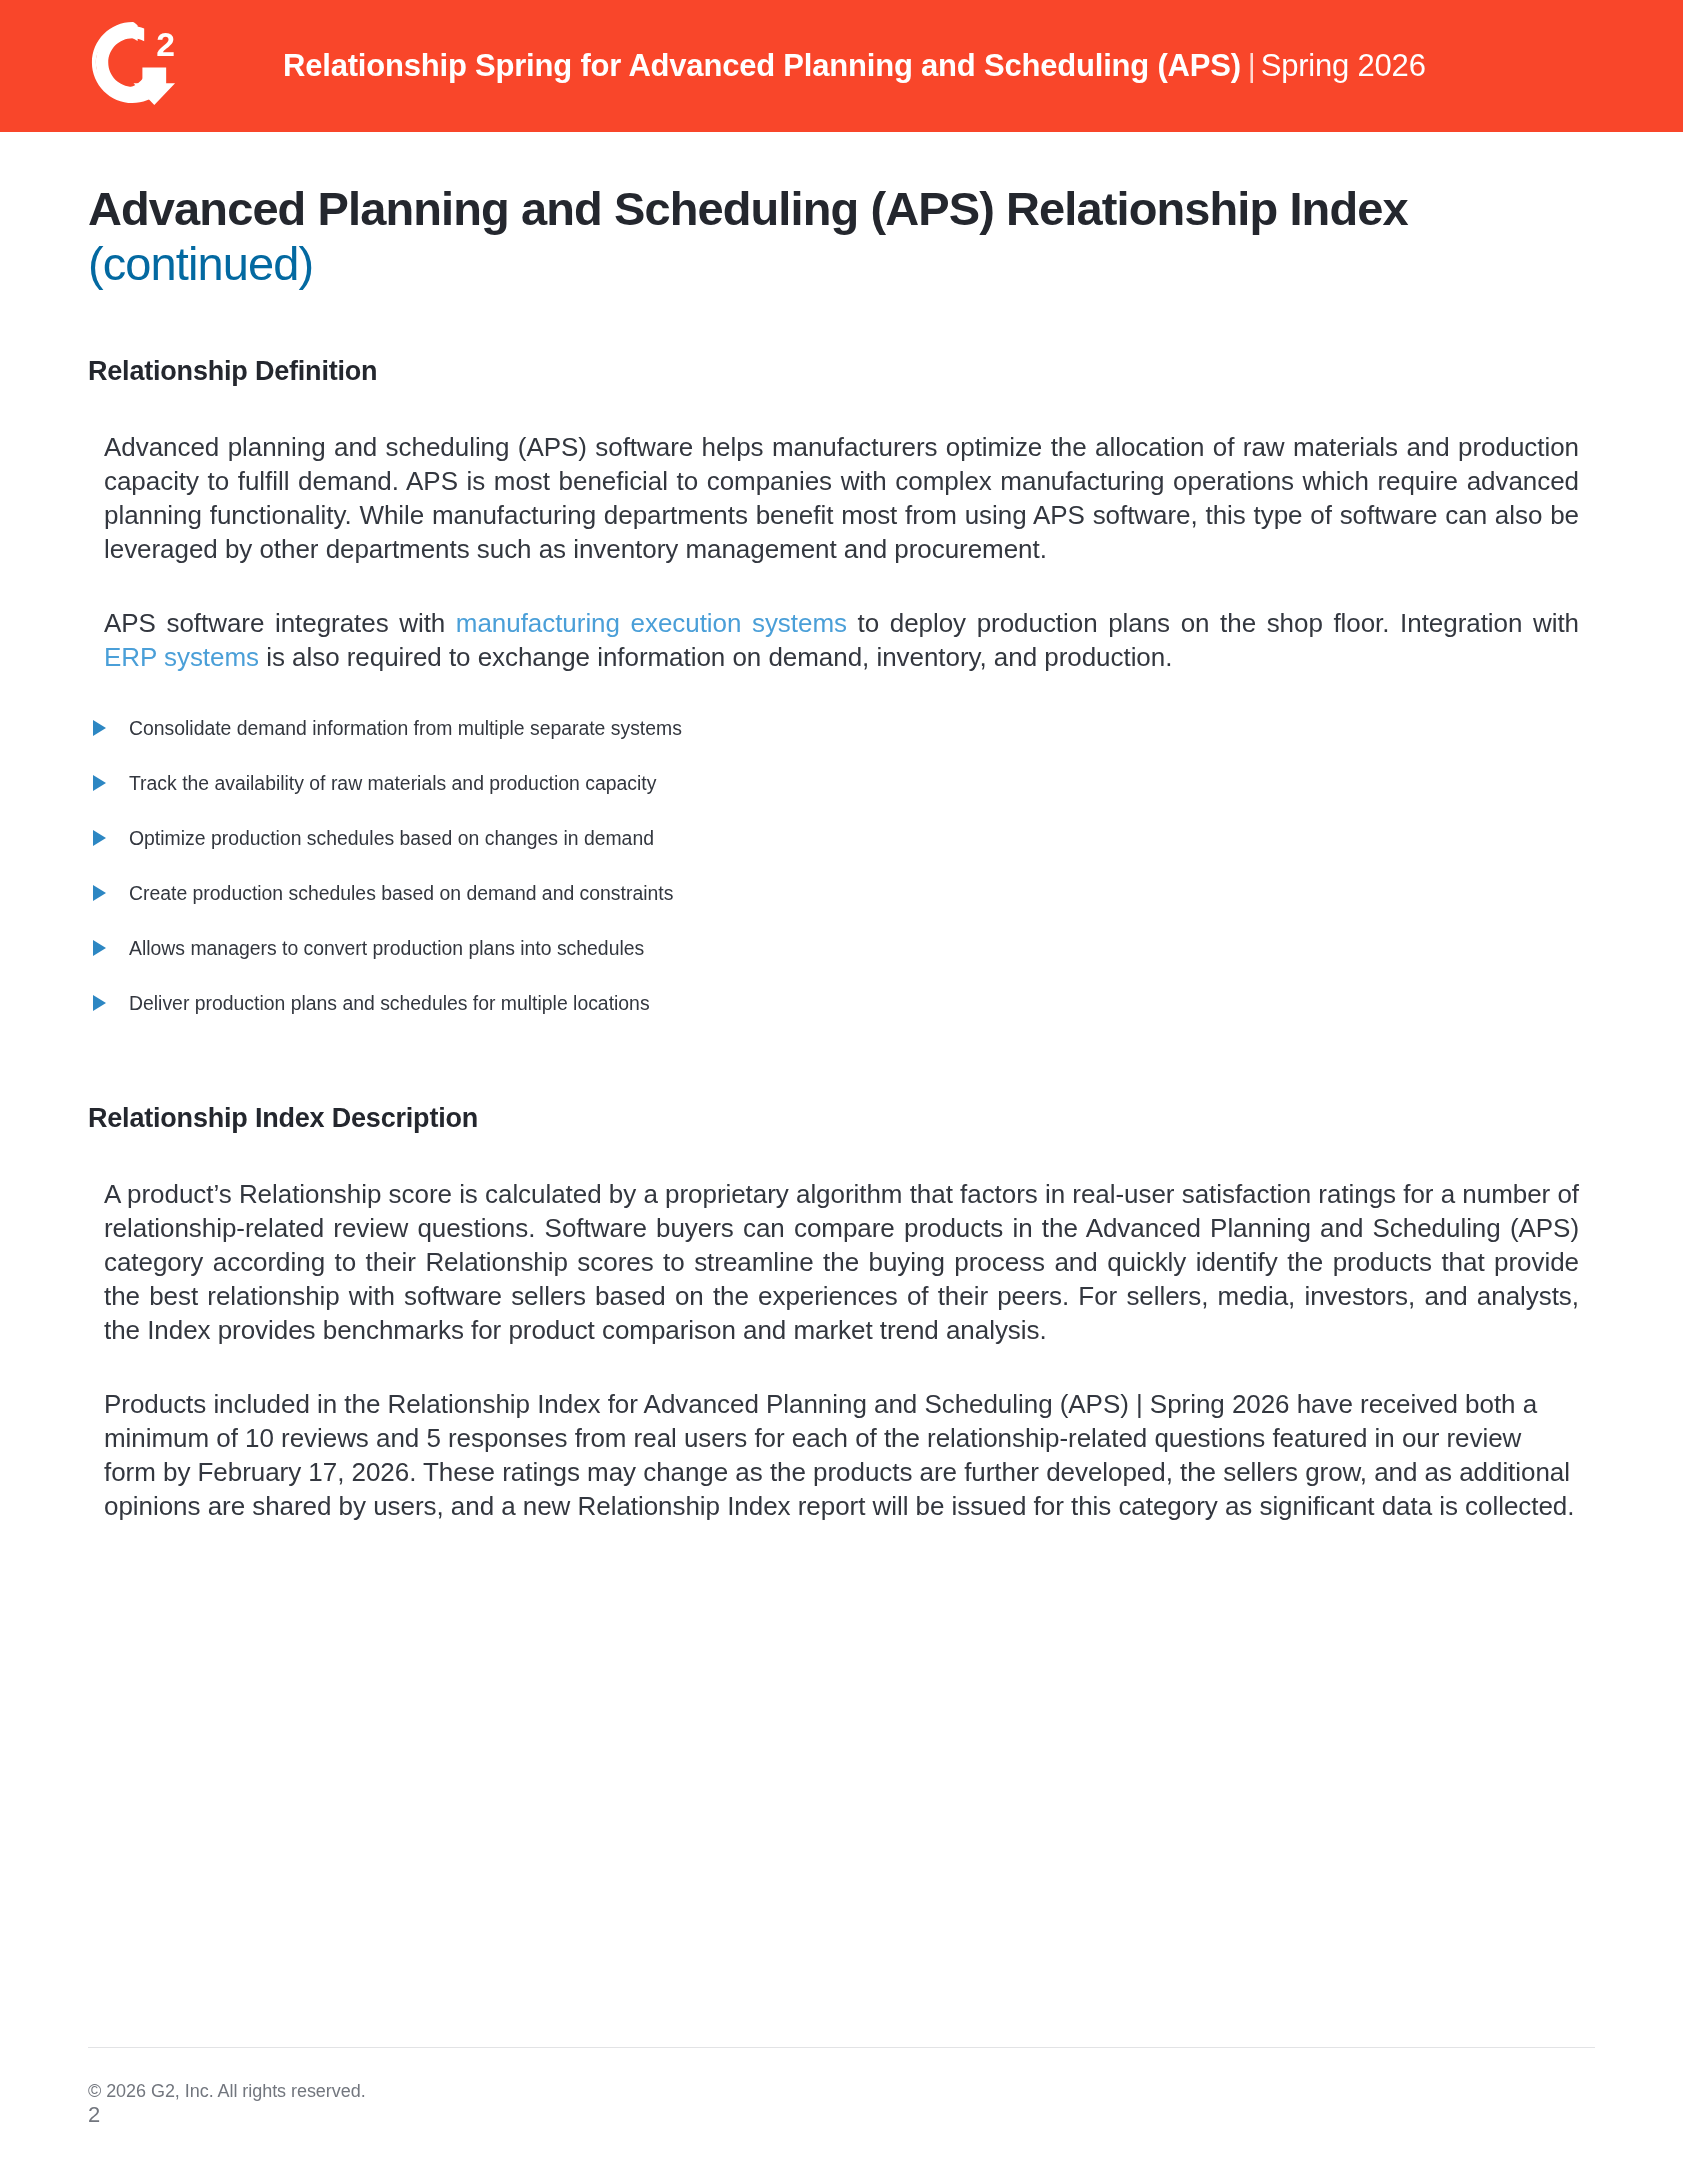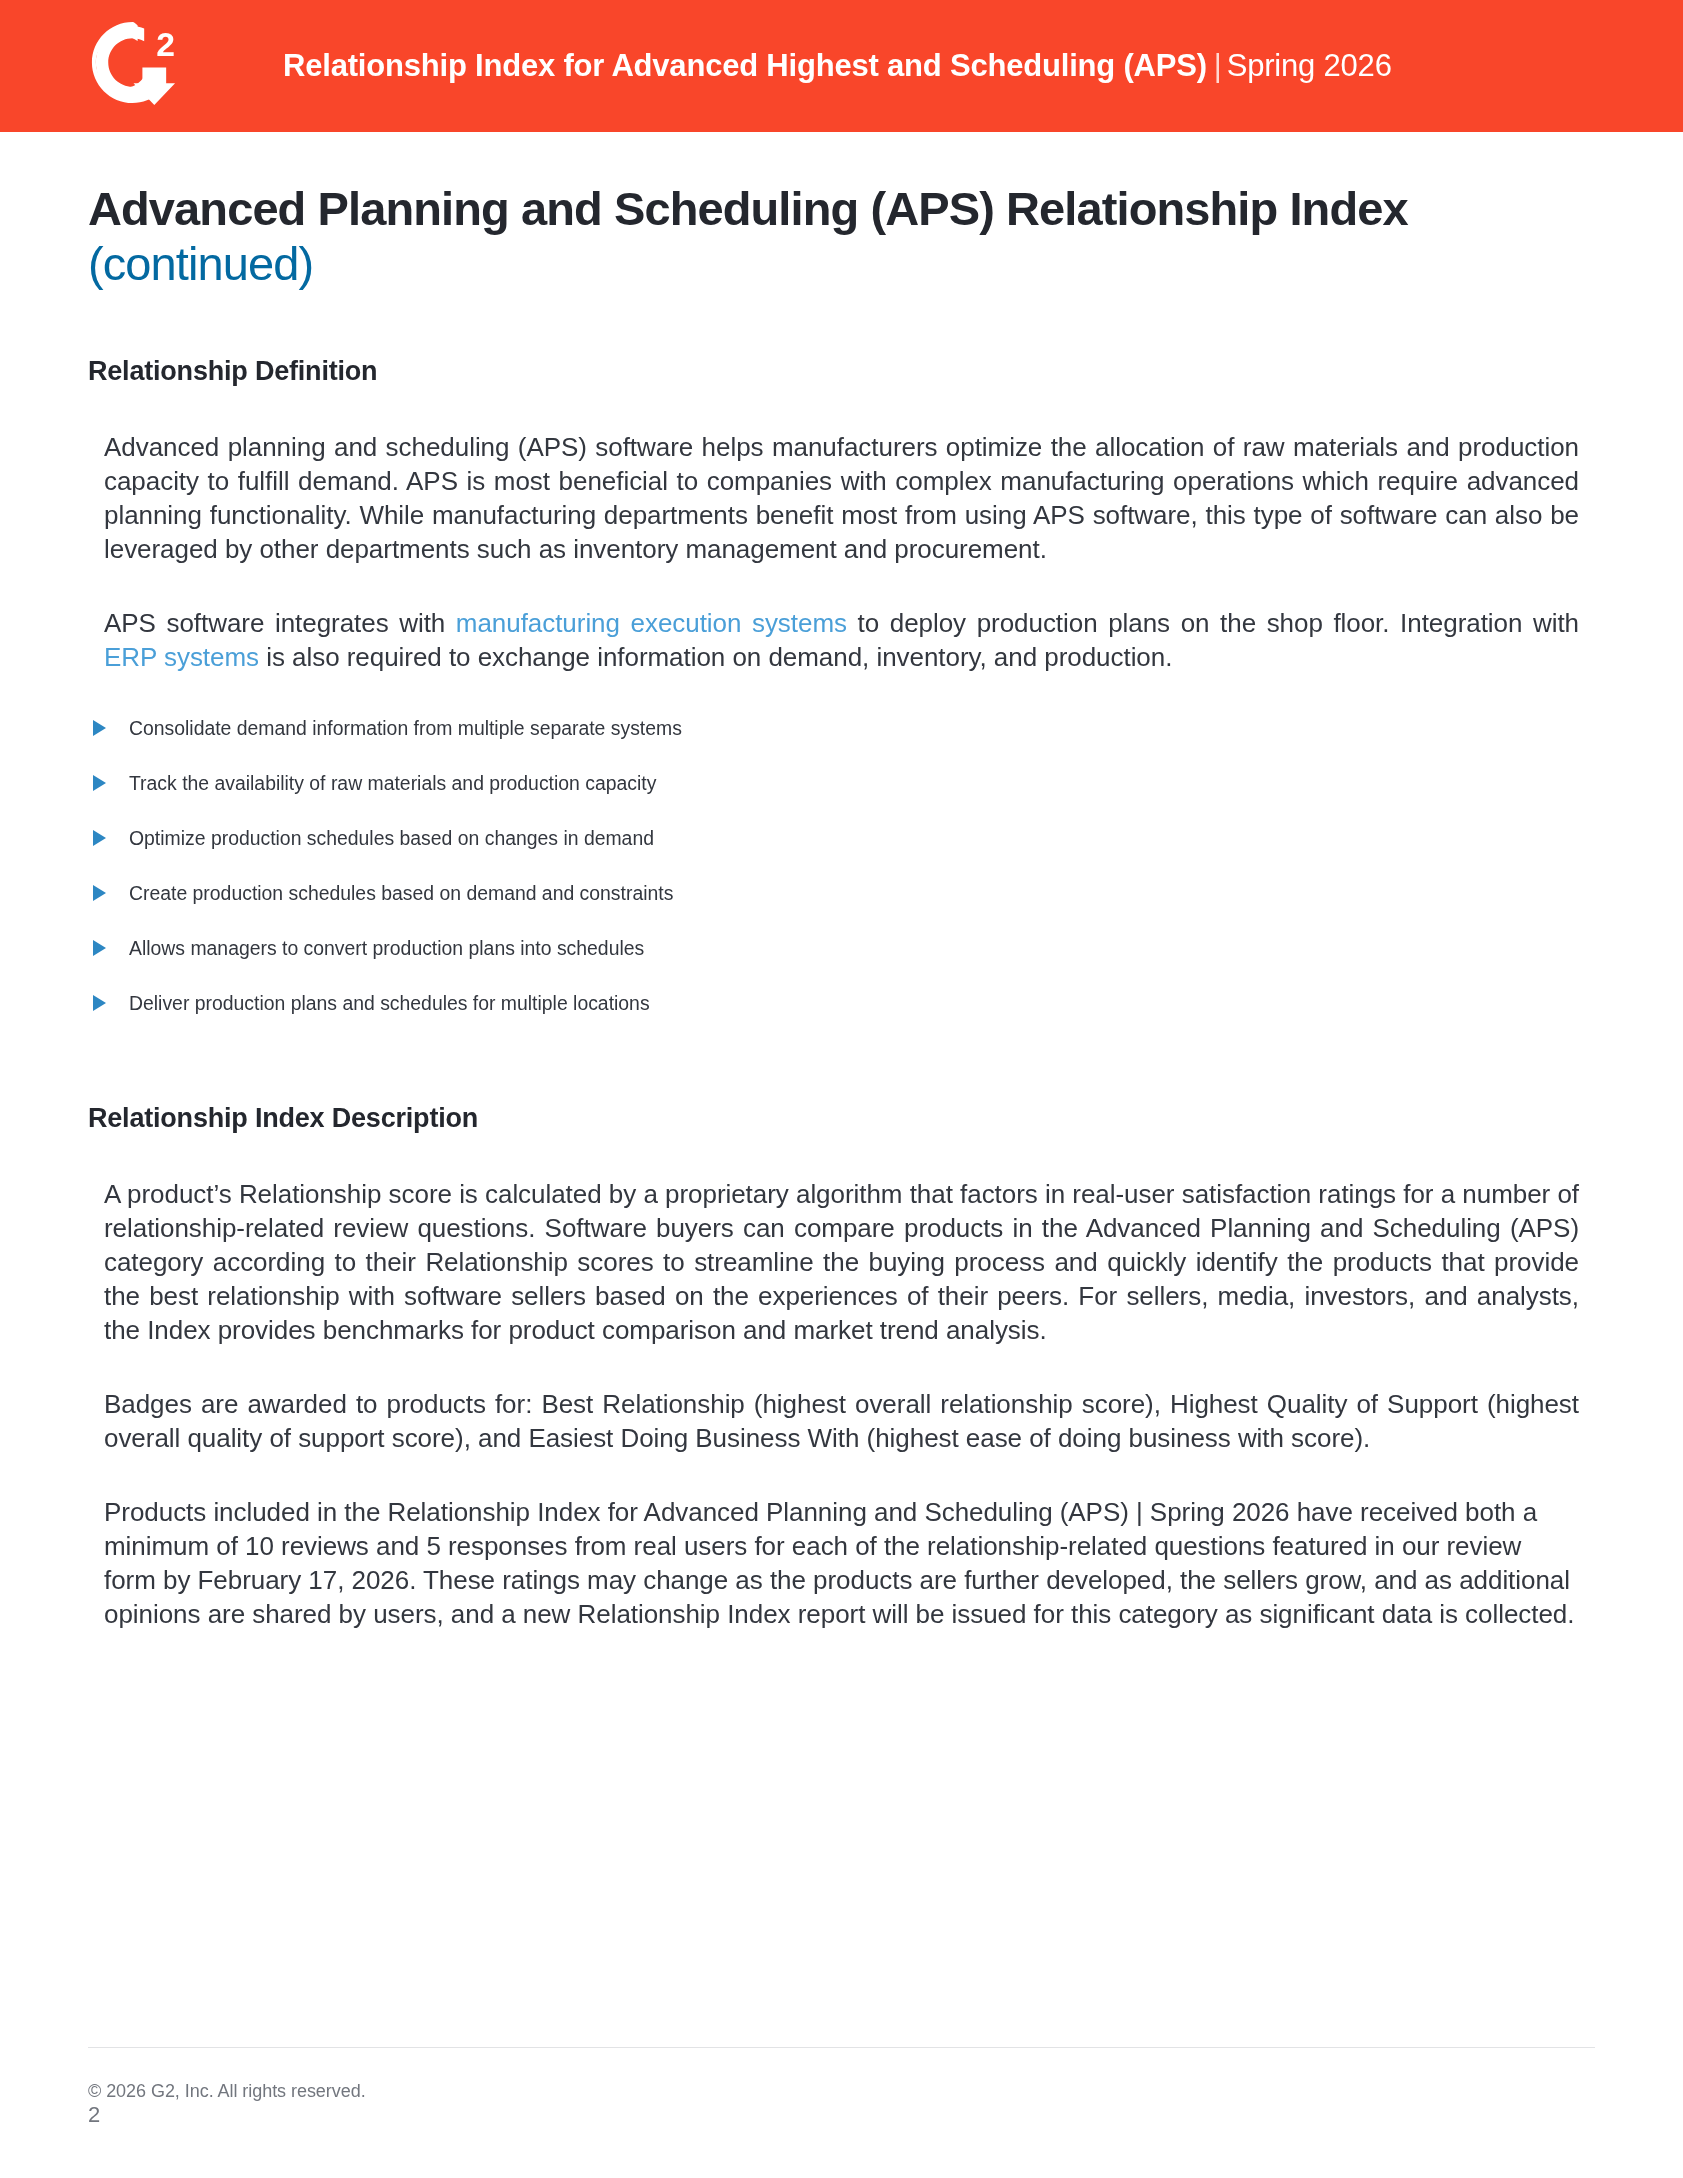--- a/index.html
+++ b/index.html
@@ -208,7 +208,7 @@
     </div>
 
     <div class="header-title">
-      <span class="ht-bold">Relationship Index for Advanced Highest and Scheduling (APS)</span>
+      <span class="ht-bold">Relationship Spring for Advanced Planning and Scheduling (APS)</span>
       <span class="ht-sep">|</span>
       <span class="ht-light">Spring 2026</span>
     </div>

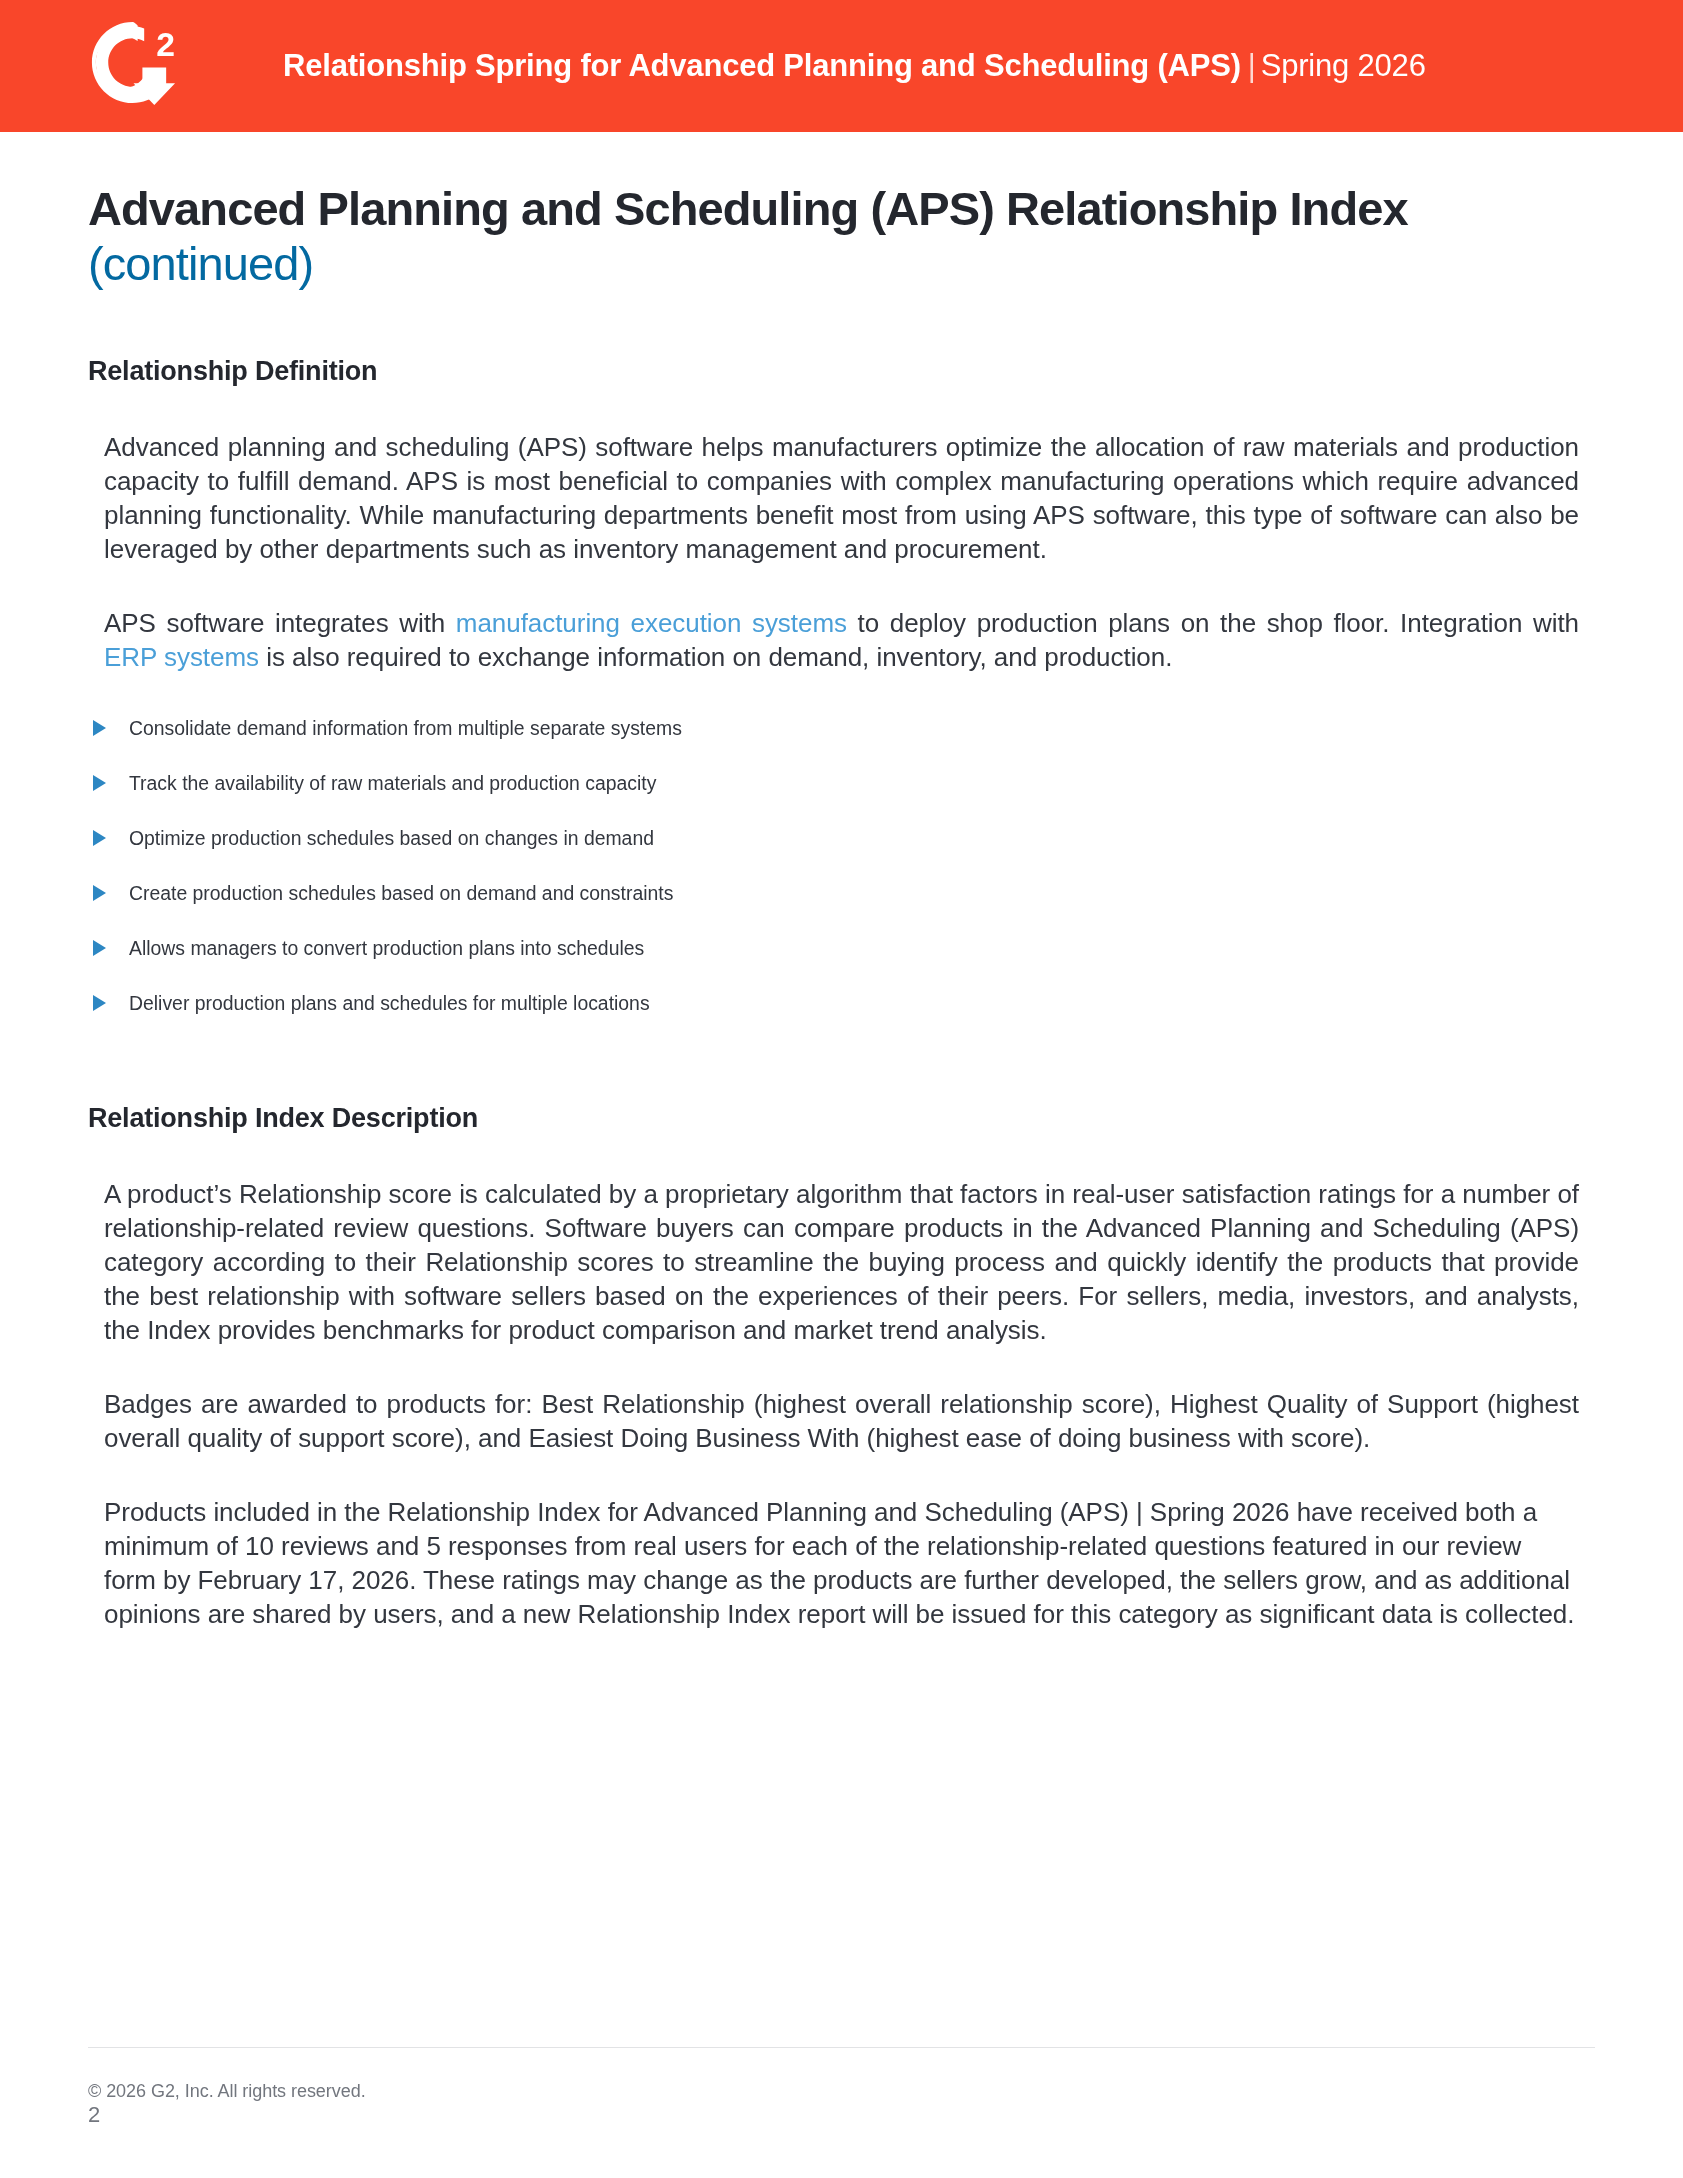--- a/index.html
+++ b/index.html
@@ -261,7 +261,6 @@
 
     <p class="body-text first">A product’s Relationship score is calculated by a proprietary algorithm that factors in real-user satisfaction ratings for a number of relationship-related review questions. Software buyers can compare products in the Advanced Planning and Scheduling (APS) category according to their Relationship scores to streamline the buying process and quickly identify the products that provide the best relationship with software sellers based on the experiences of their peers. For sellers, media, investors, and analysts, the Index provides benchmarks for product comparison and market trend analysis.</p>
 
-    <p class="body-text gap">Badges are awarded to products for: Best Relationship (highest overall relationship score), Highest Quality of Support (highest overall quality of support score), and Easiest Doing Business With (highest ease of doing business with score).</p>
 
     <p class="body-text gap nojustify">Products included in the Relationship Index for Advanced Planning and Scheduling (APS) | Spring 2026 have received both a minimum of 10 reviews and 5 responses from real users for each of the relationship-related questions featured in our review form by February 17, 2026. These ratings may change as the products are further developed, the sellers grow, and as additional opinions are shared by users, and a new Relationship Index report will be issued for this category as significant data is collected.</p>
 

